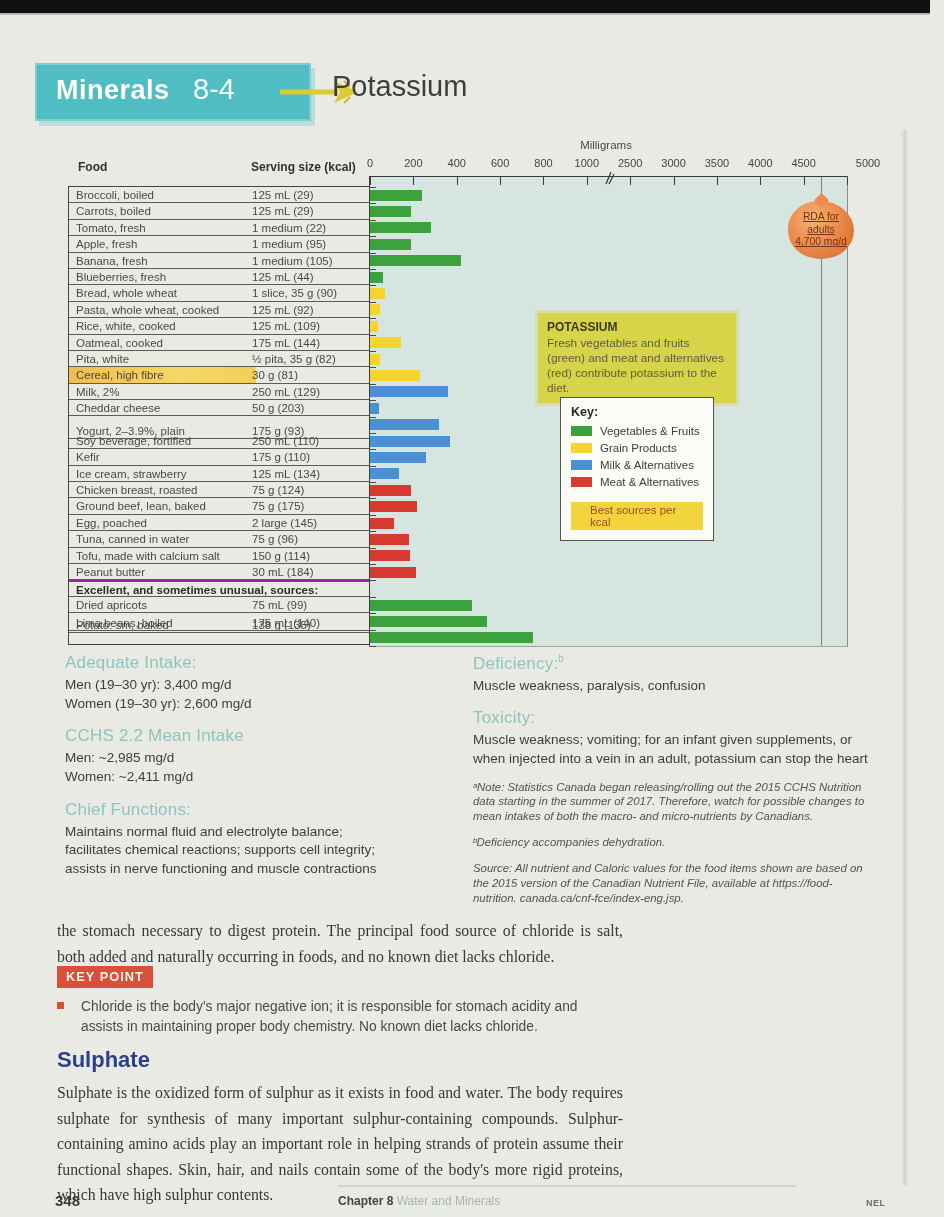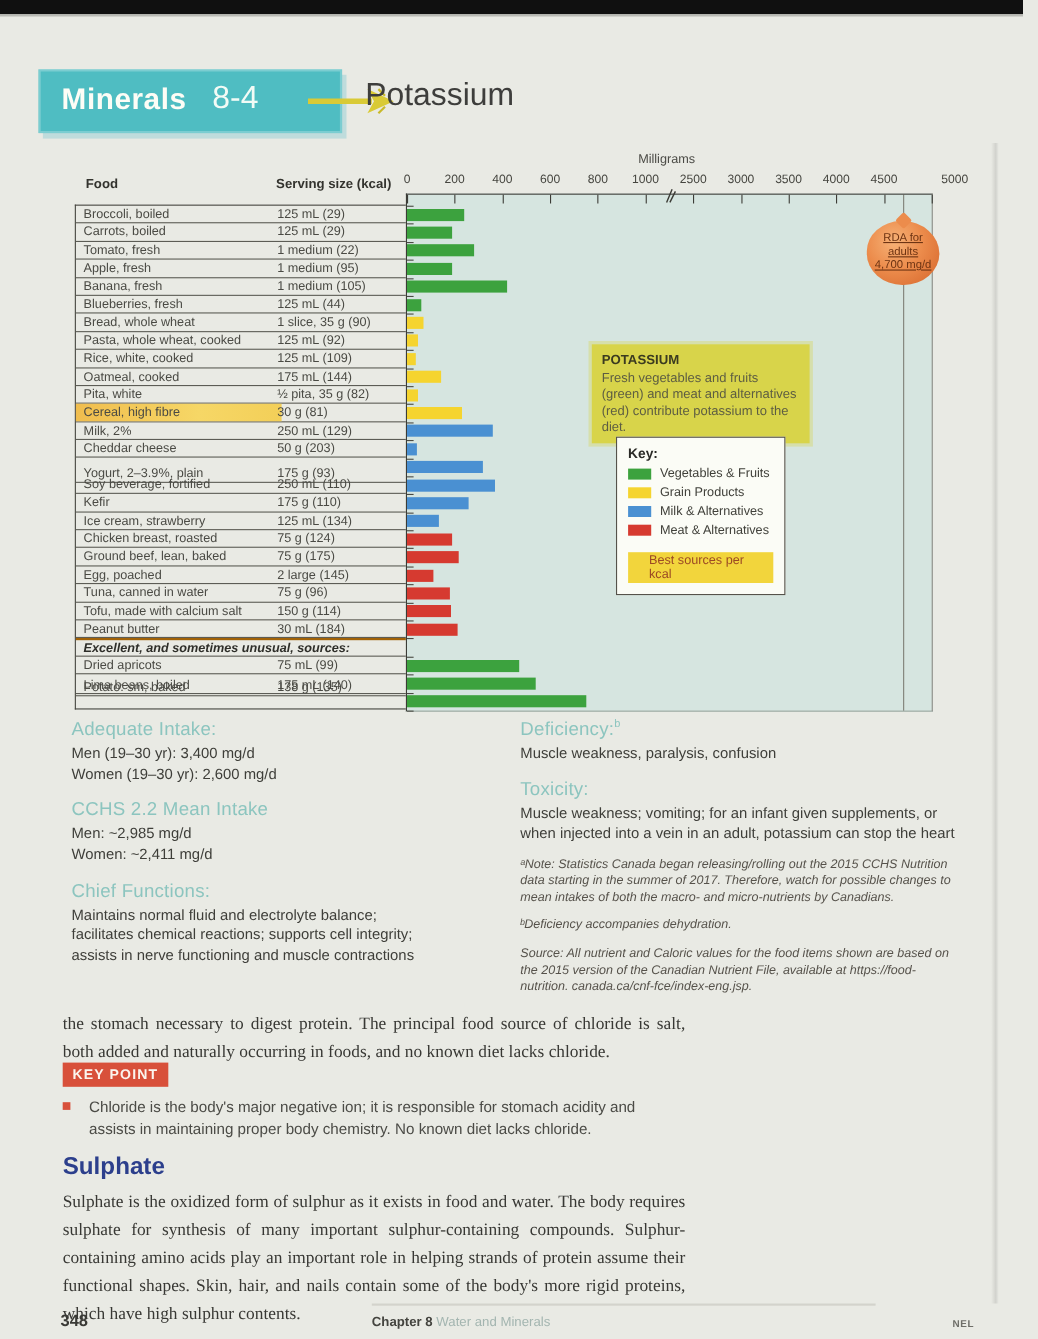--- a/index.html
+++ b/index.html
@@ -25,7 +25,7 @@
   .t-row{position:absolute;left:0;width:100%;box-sizing:border-box;border-bottom:1px solid #5c5c55;font-size:11.5px;color:#4a4a44;}
   .t-row .food{position:absolute;left:0;top:0;bottom:0;width:180px;padding:2px 0 0 7px;white-space:nowrap;}
   .t-row .serv{position:absolute;left:183px;top:0;bottom:0;right:0;padding:2px 0 0 0;white-space:nowrap;}
-  .t-row.section{font-weight:bold;color:#2e2e29;border-top:2px solid #a16207;padding:2px 0 0 7px;white-space:nowrap;font-style:italic;}
+  .t-row.section{font-weight:bold;color:#2e2e29;border-top:2px solid #a21caf;padding:2px 0 0 7px;white-space:nowrap;}
   .t-row .food.hl{background:linear-gradient(90deg,#f0bd4e,#f6d766 60%,#f3cf58);}
 
   

